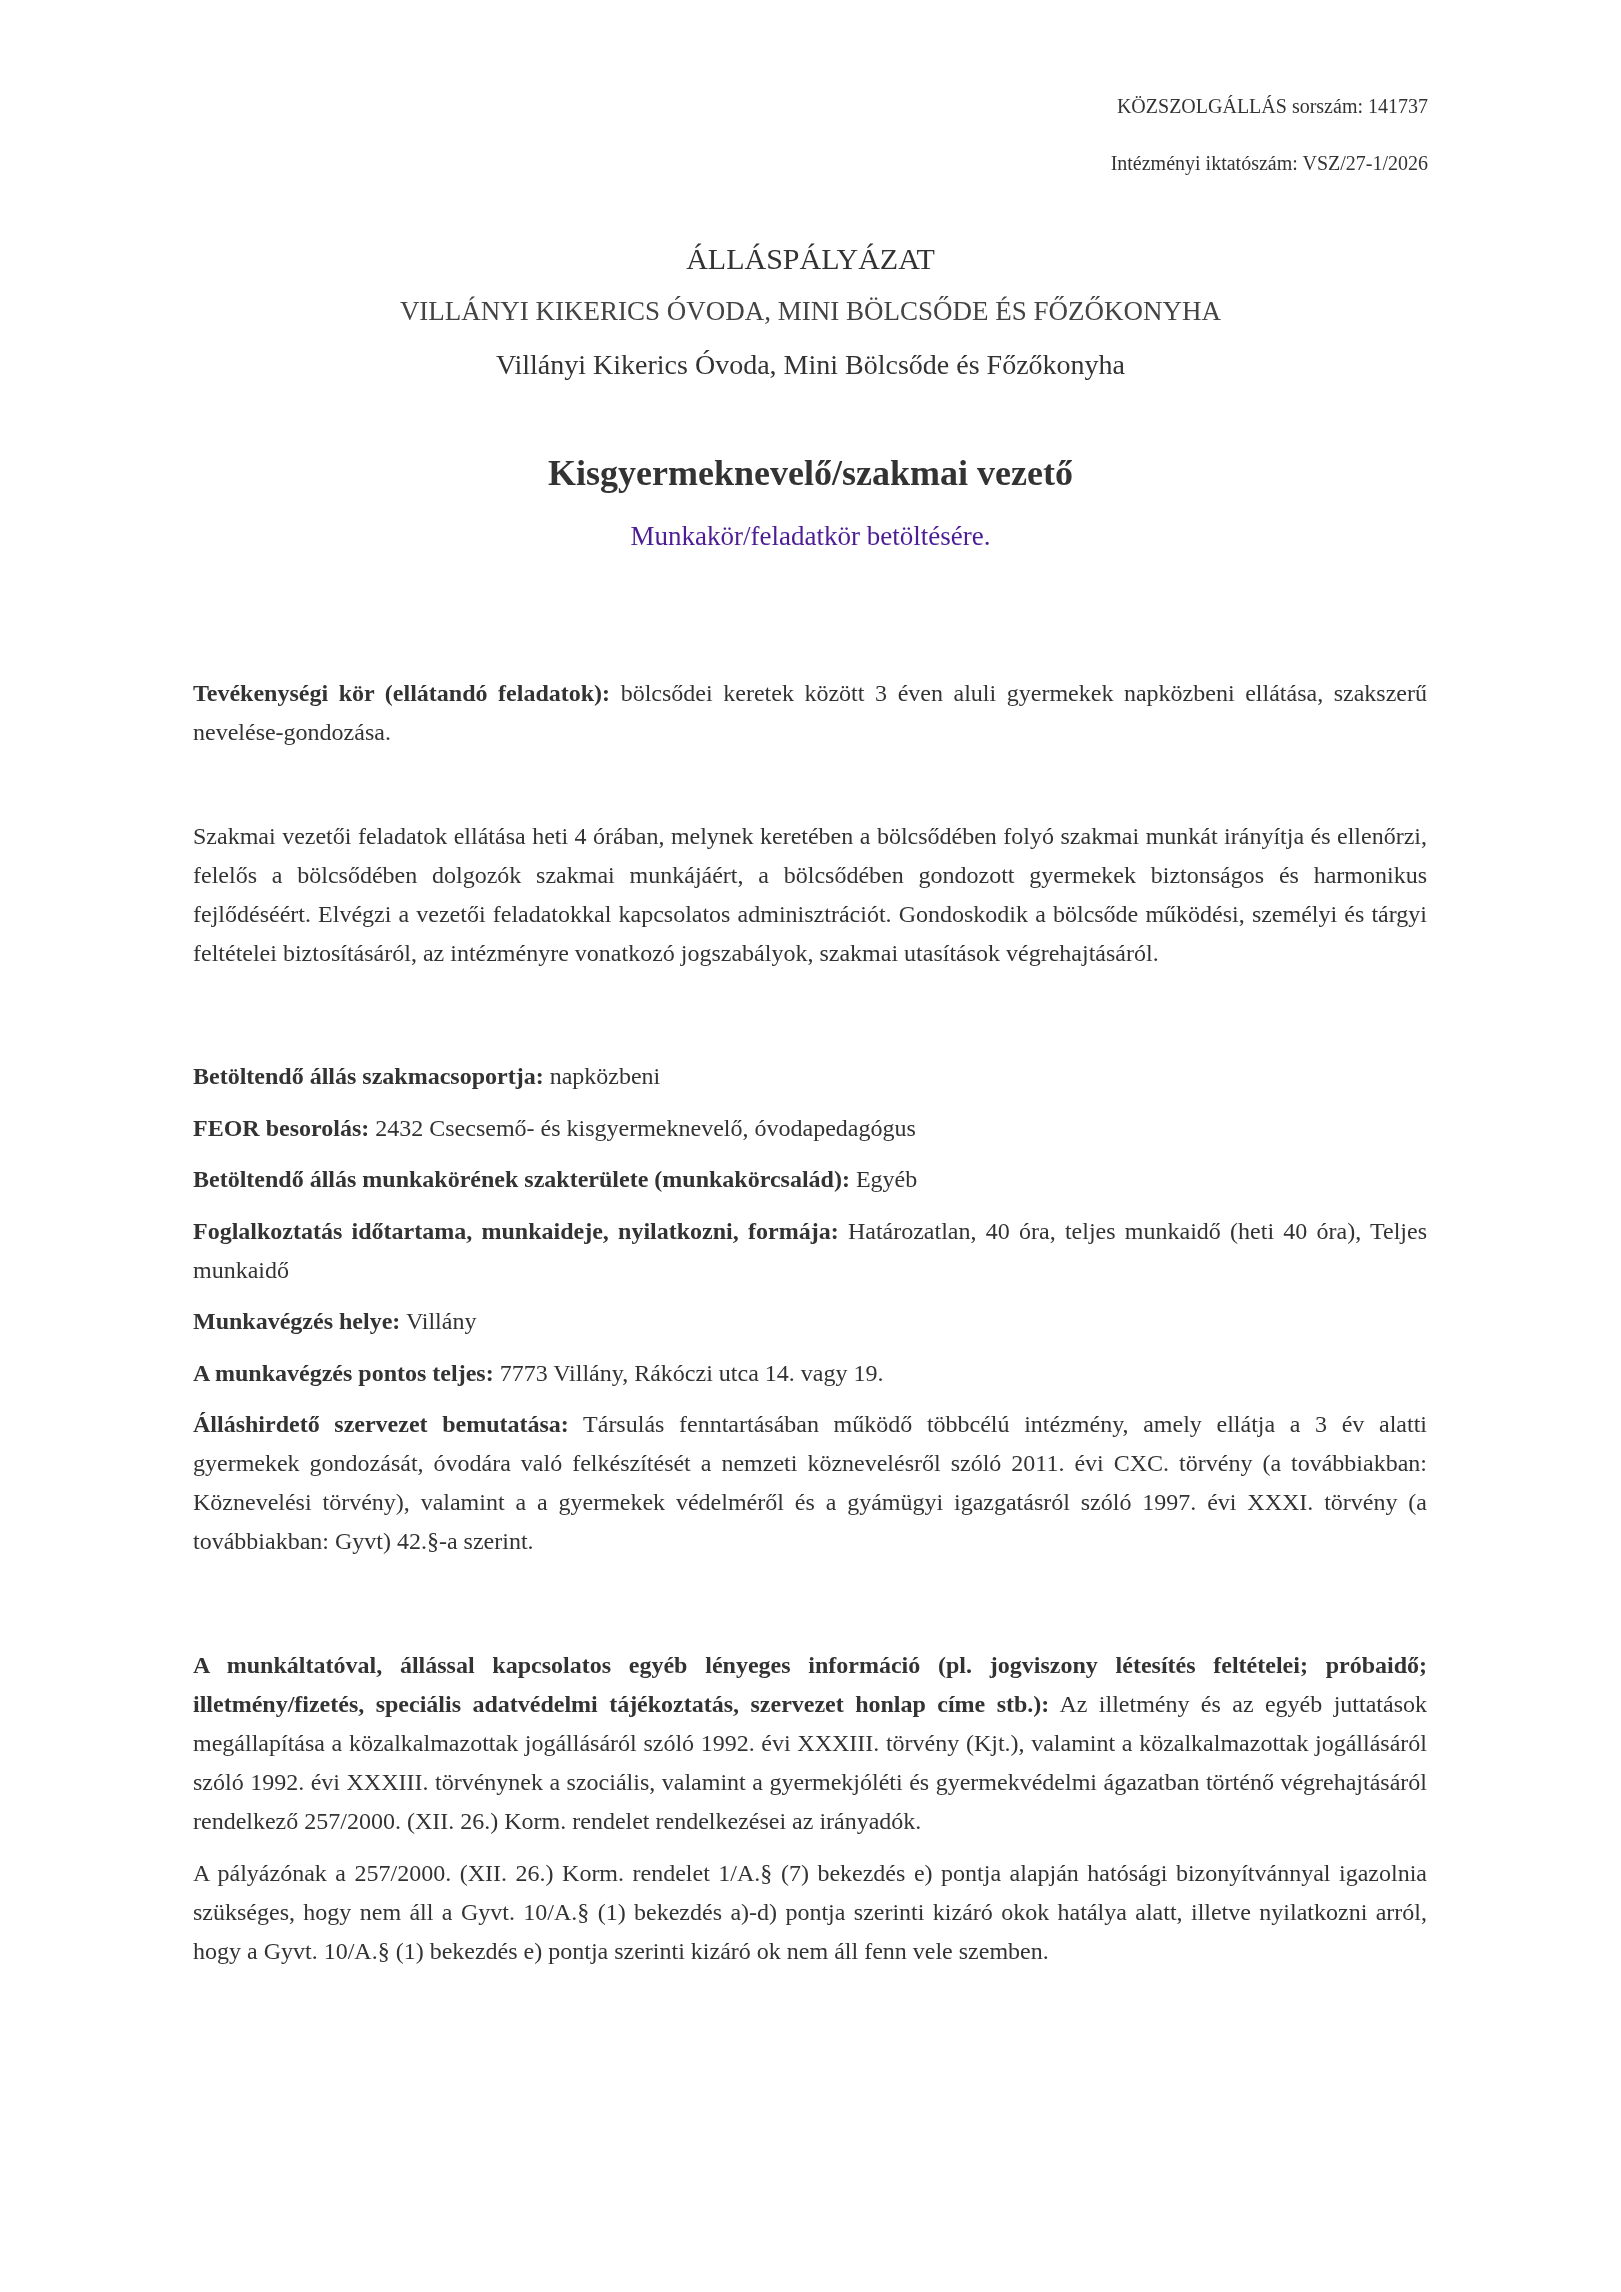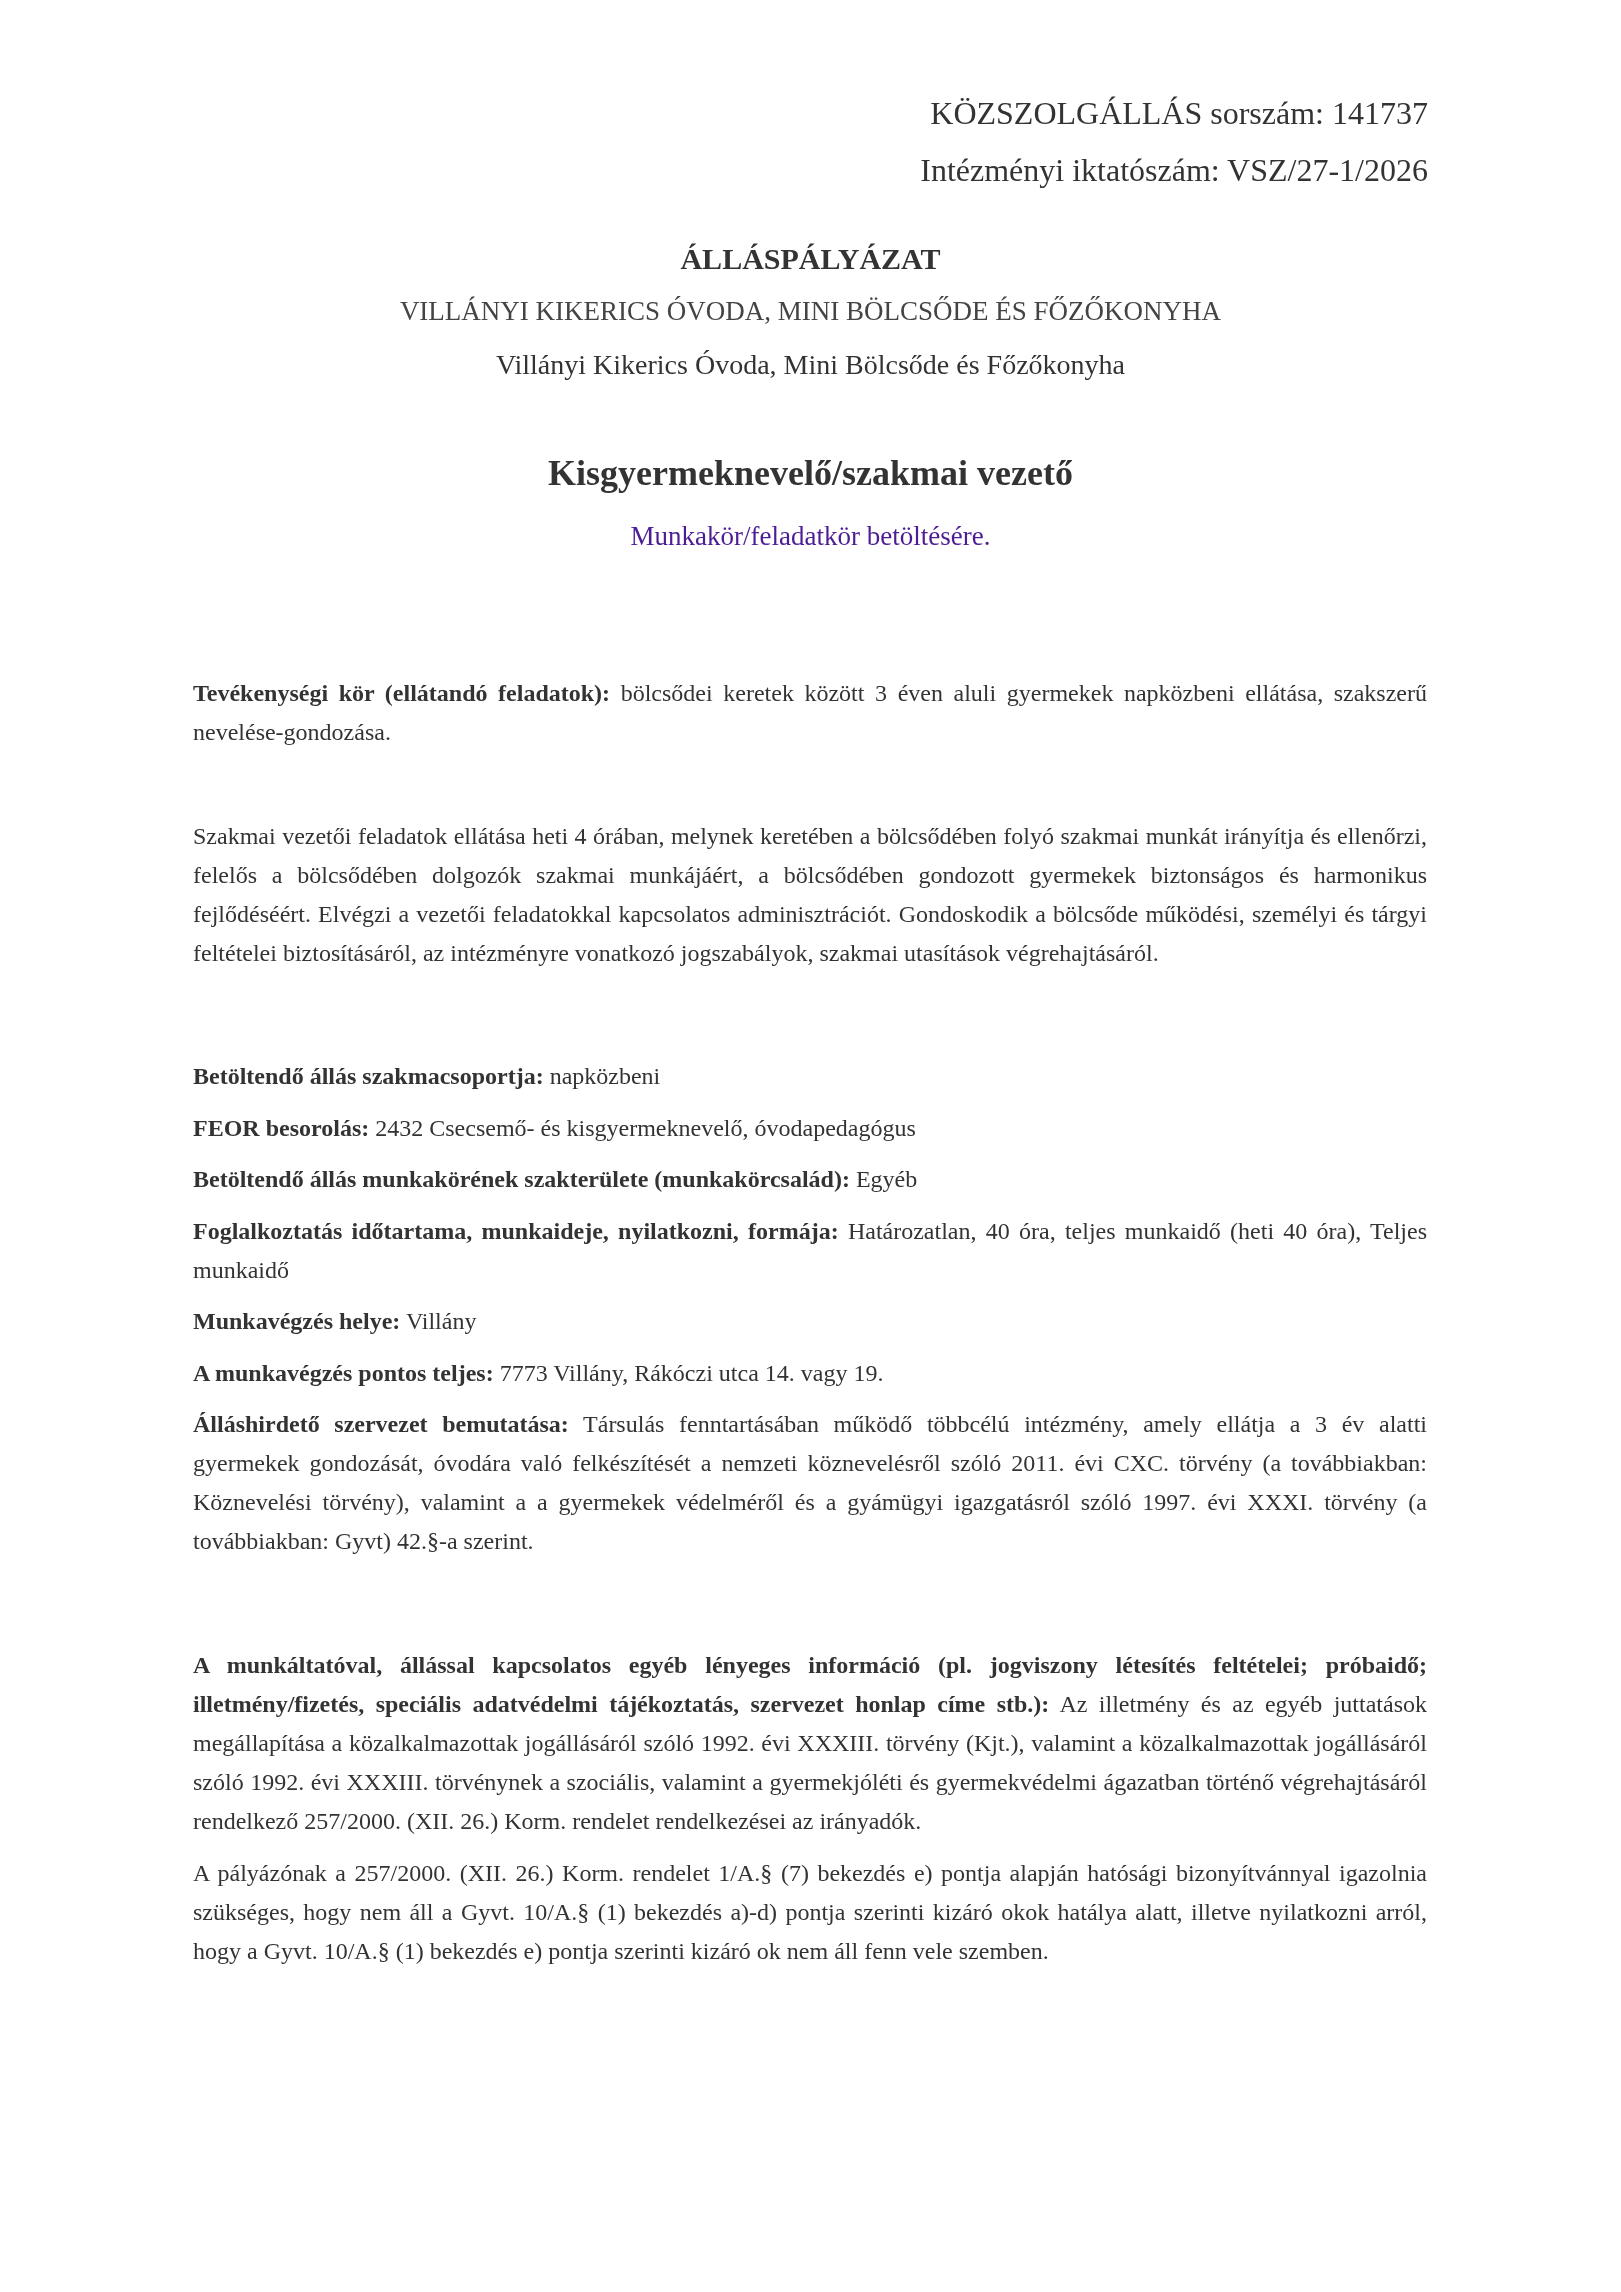--- a/index.html
+++ b/index.html
@@ -6,7 +6,7 @@
   body { width: 1621px; height: 2293px; position: relative; overflow: hidden;
          font-family: "Liberation Serif", "DejaVu Serif", serif; color: #333333; }
   .page { position: absolute; left: 0; top: 0; width: 1621px; height: 2293px; }
-  .meta { position: absolute; right: 193px; text-align: right; font-size: 32px; color: #333; }
+  .meta { position: absolute; right: 193px; text-align: right; font-size: 20px; color: #333; }
   .meta1 { top: 95px; }
   .meta2 { top: 152px; }
   .center { position: absolute; left: 0; width: 1621px; text-align: center; }

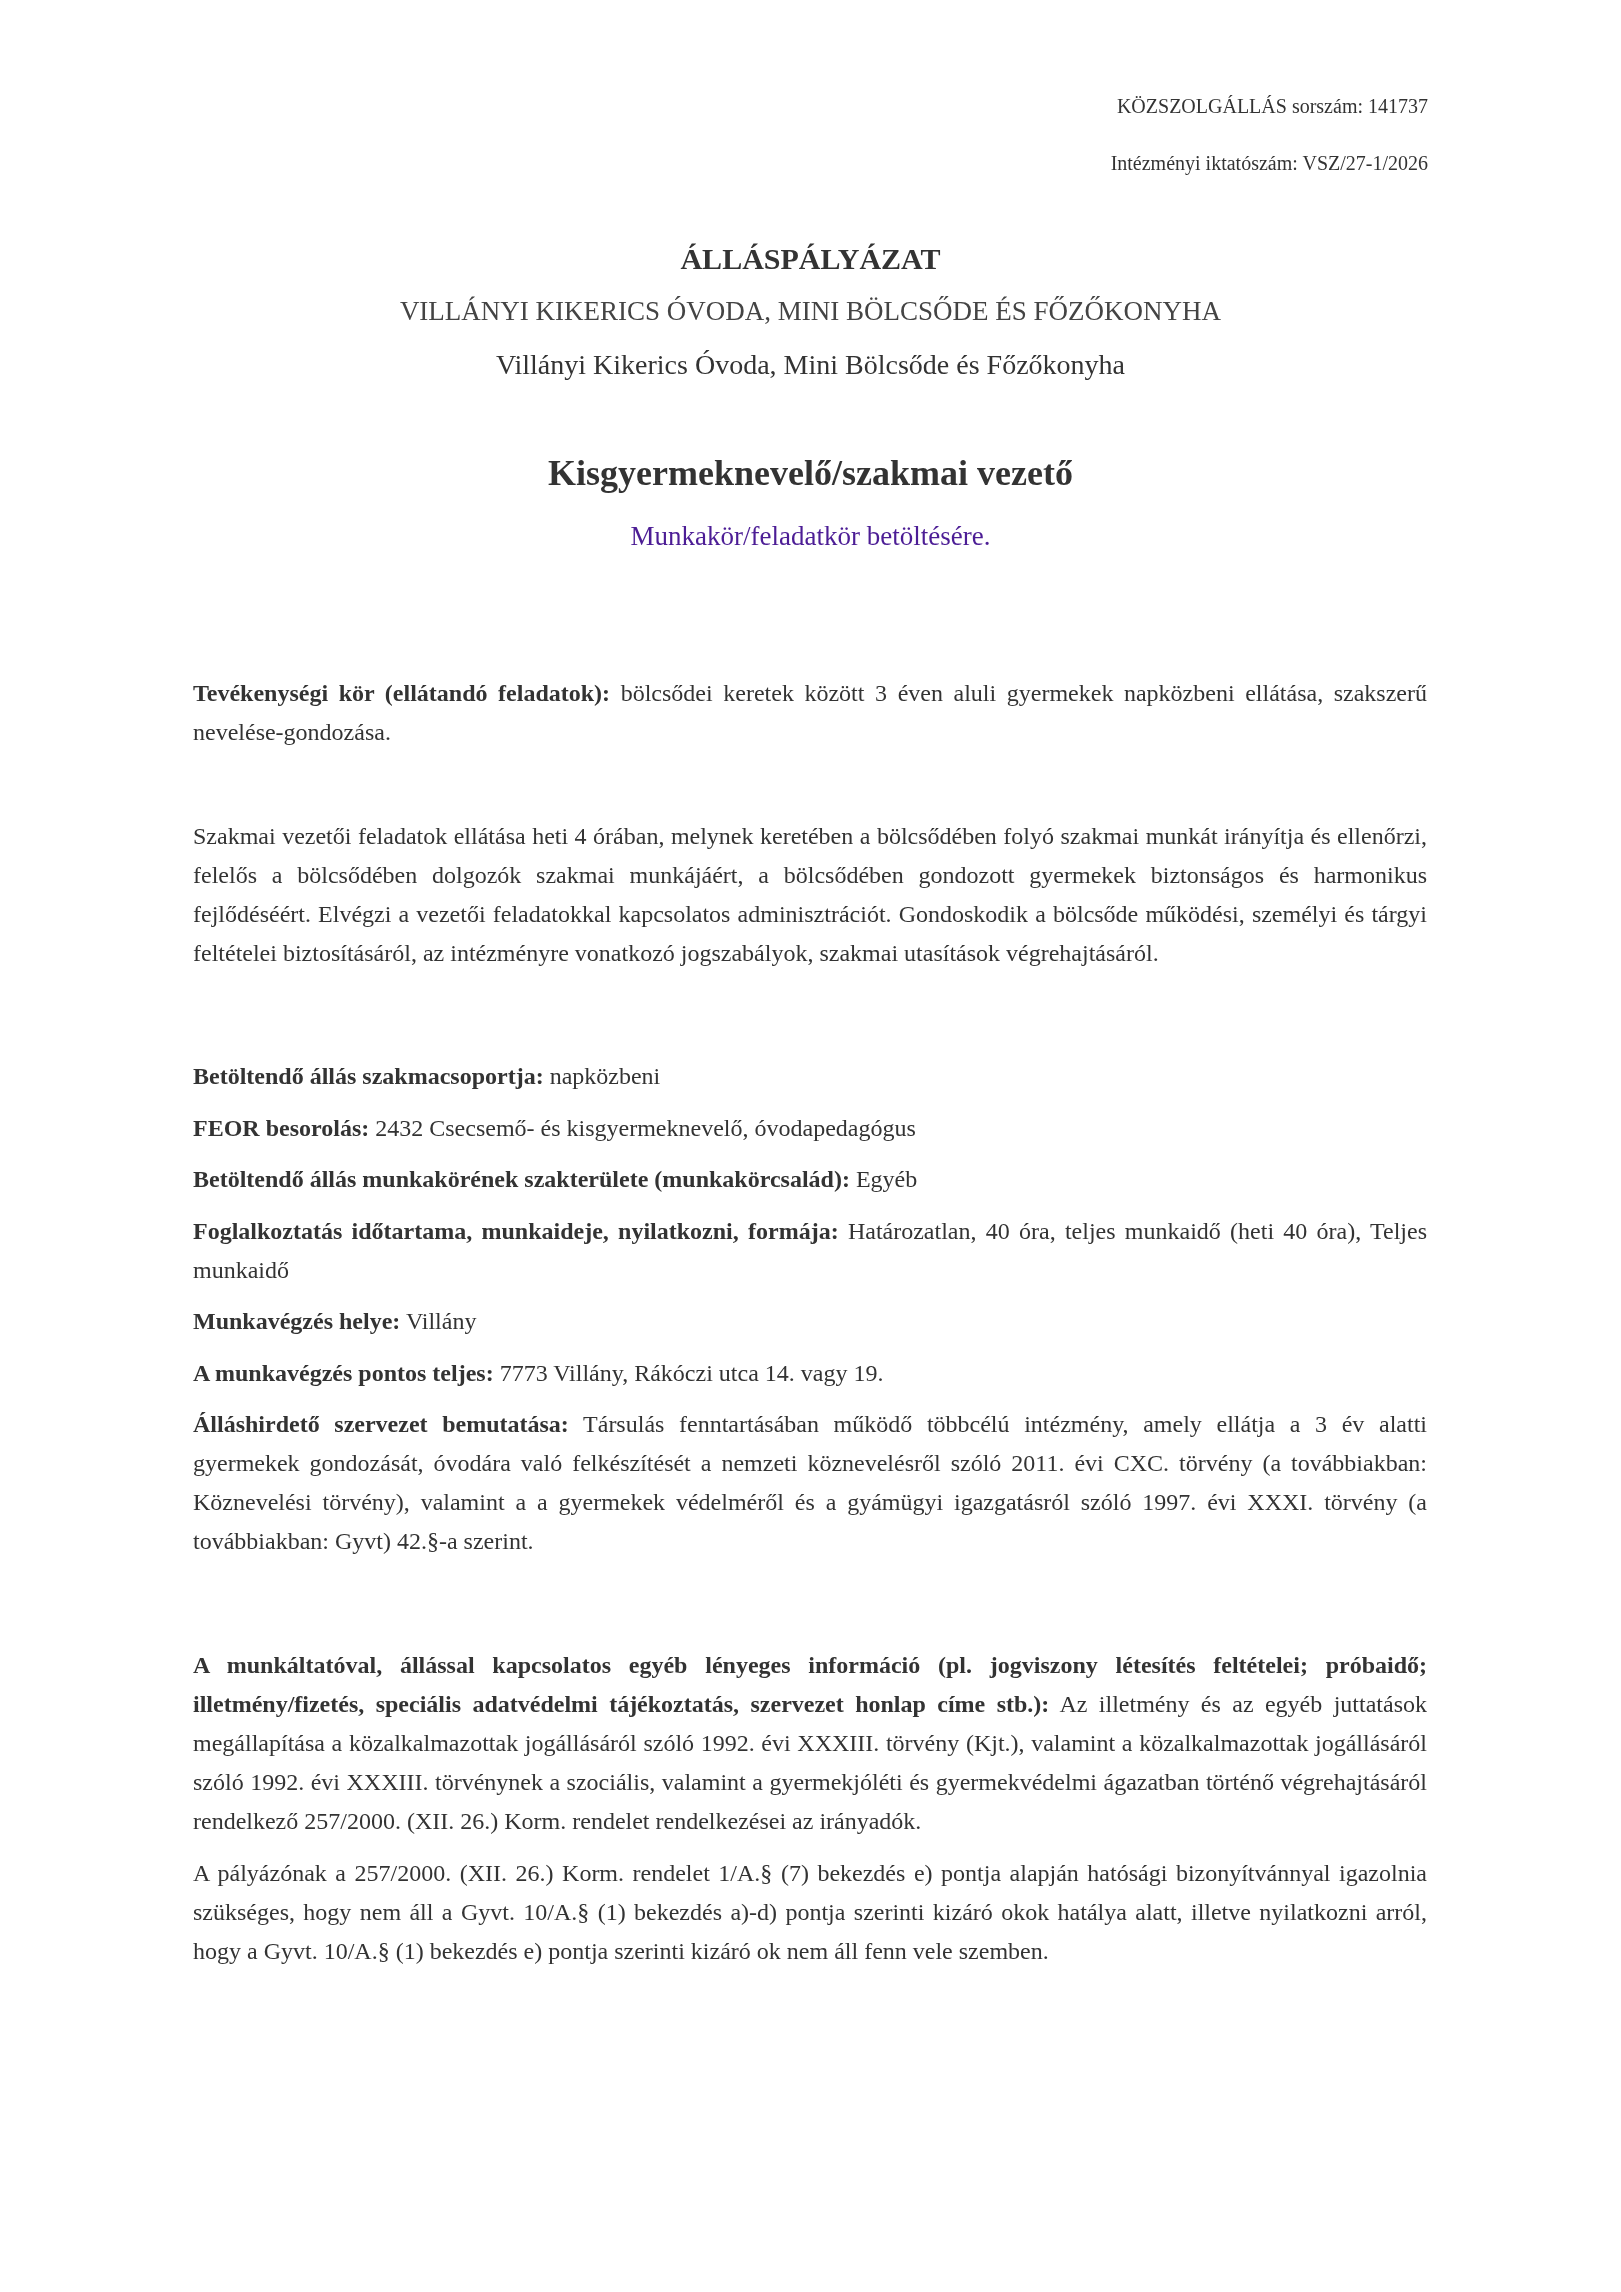--- a/index.html
+++ b/index.html
@@ -10,7 +10,7 @@
   .meta1 { top: 95px; }
   .meta2 { top: 152px; }
   .center { position: absolute; left: 0; width: 1621px; text-align: center; }
-  .t-main { top: 242px; font-size: 30px; font-weight: bold; }
+  .t-main { top: 242px; font-size: 30px; font-weight: normal; }
   .t-org-upper { top: 296px; font-size: 27px; color: #444; }
   .t-org { top: 349px; font-size: 28px; }
   .t-announce { top: 403px; font-size: 27px; color: #444; }

